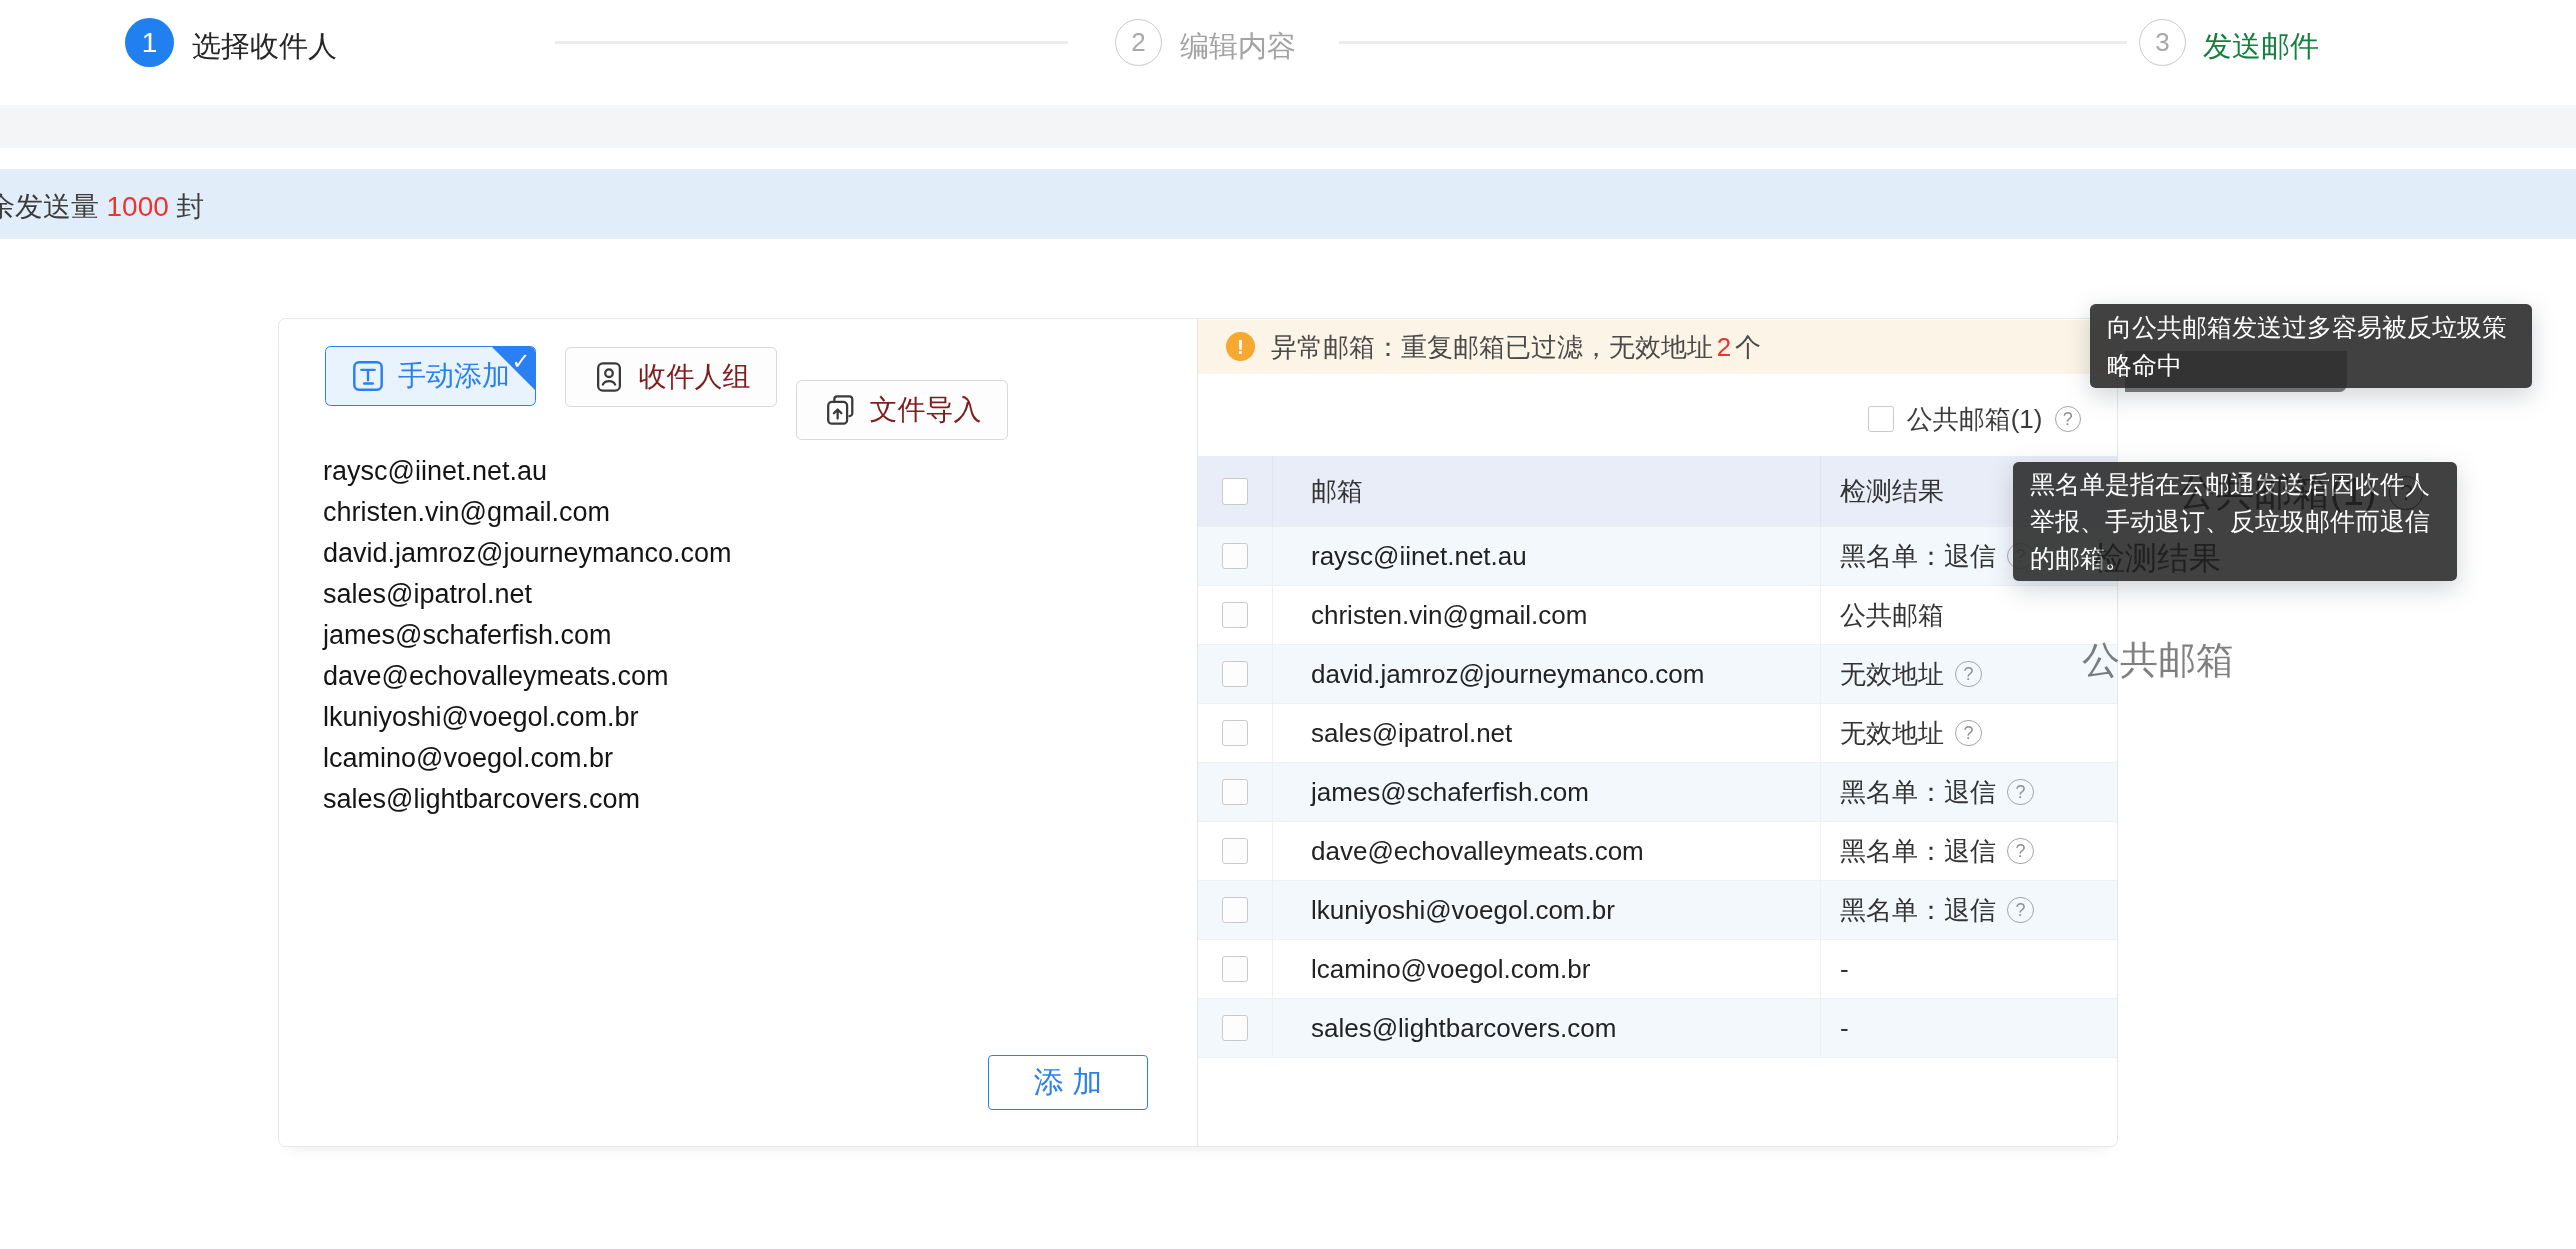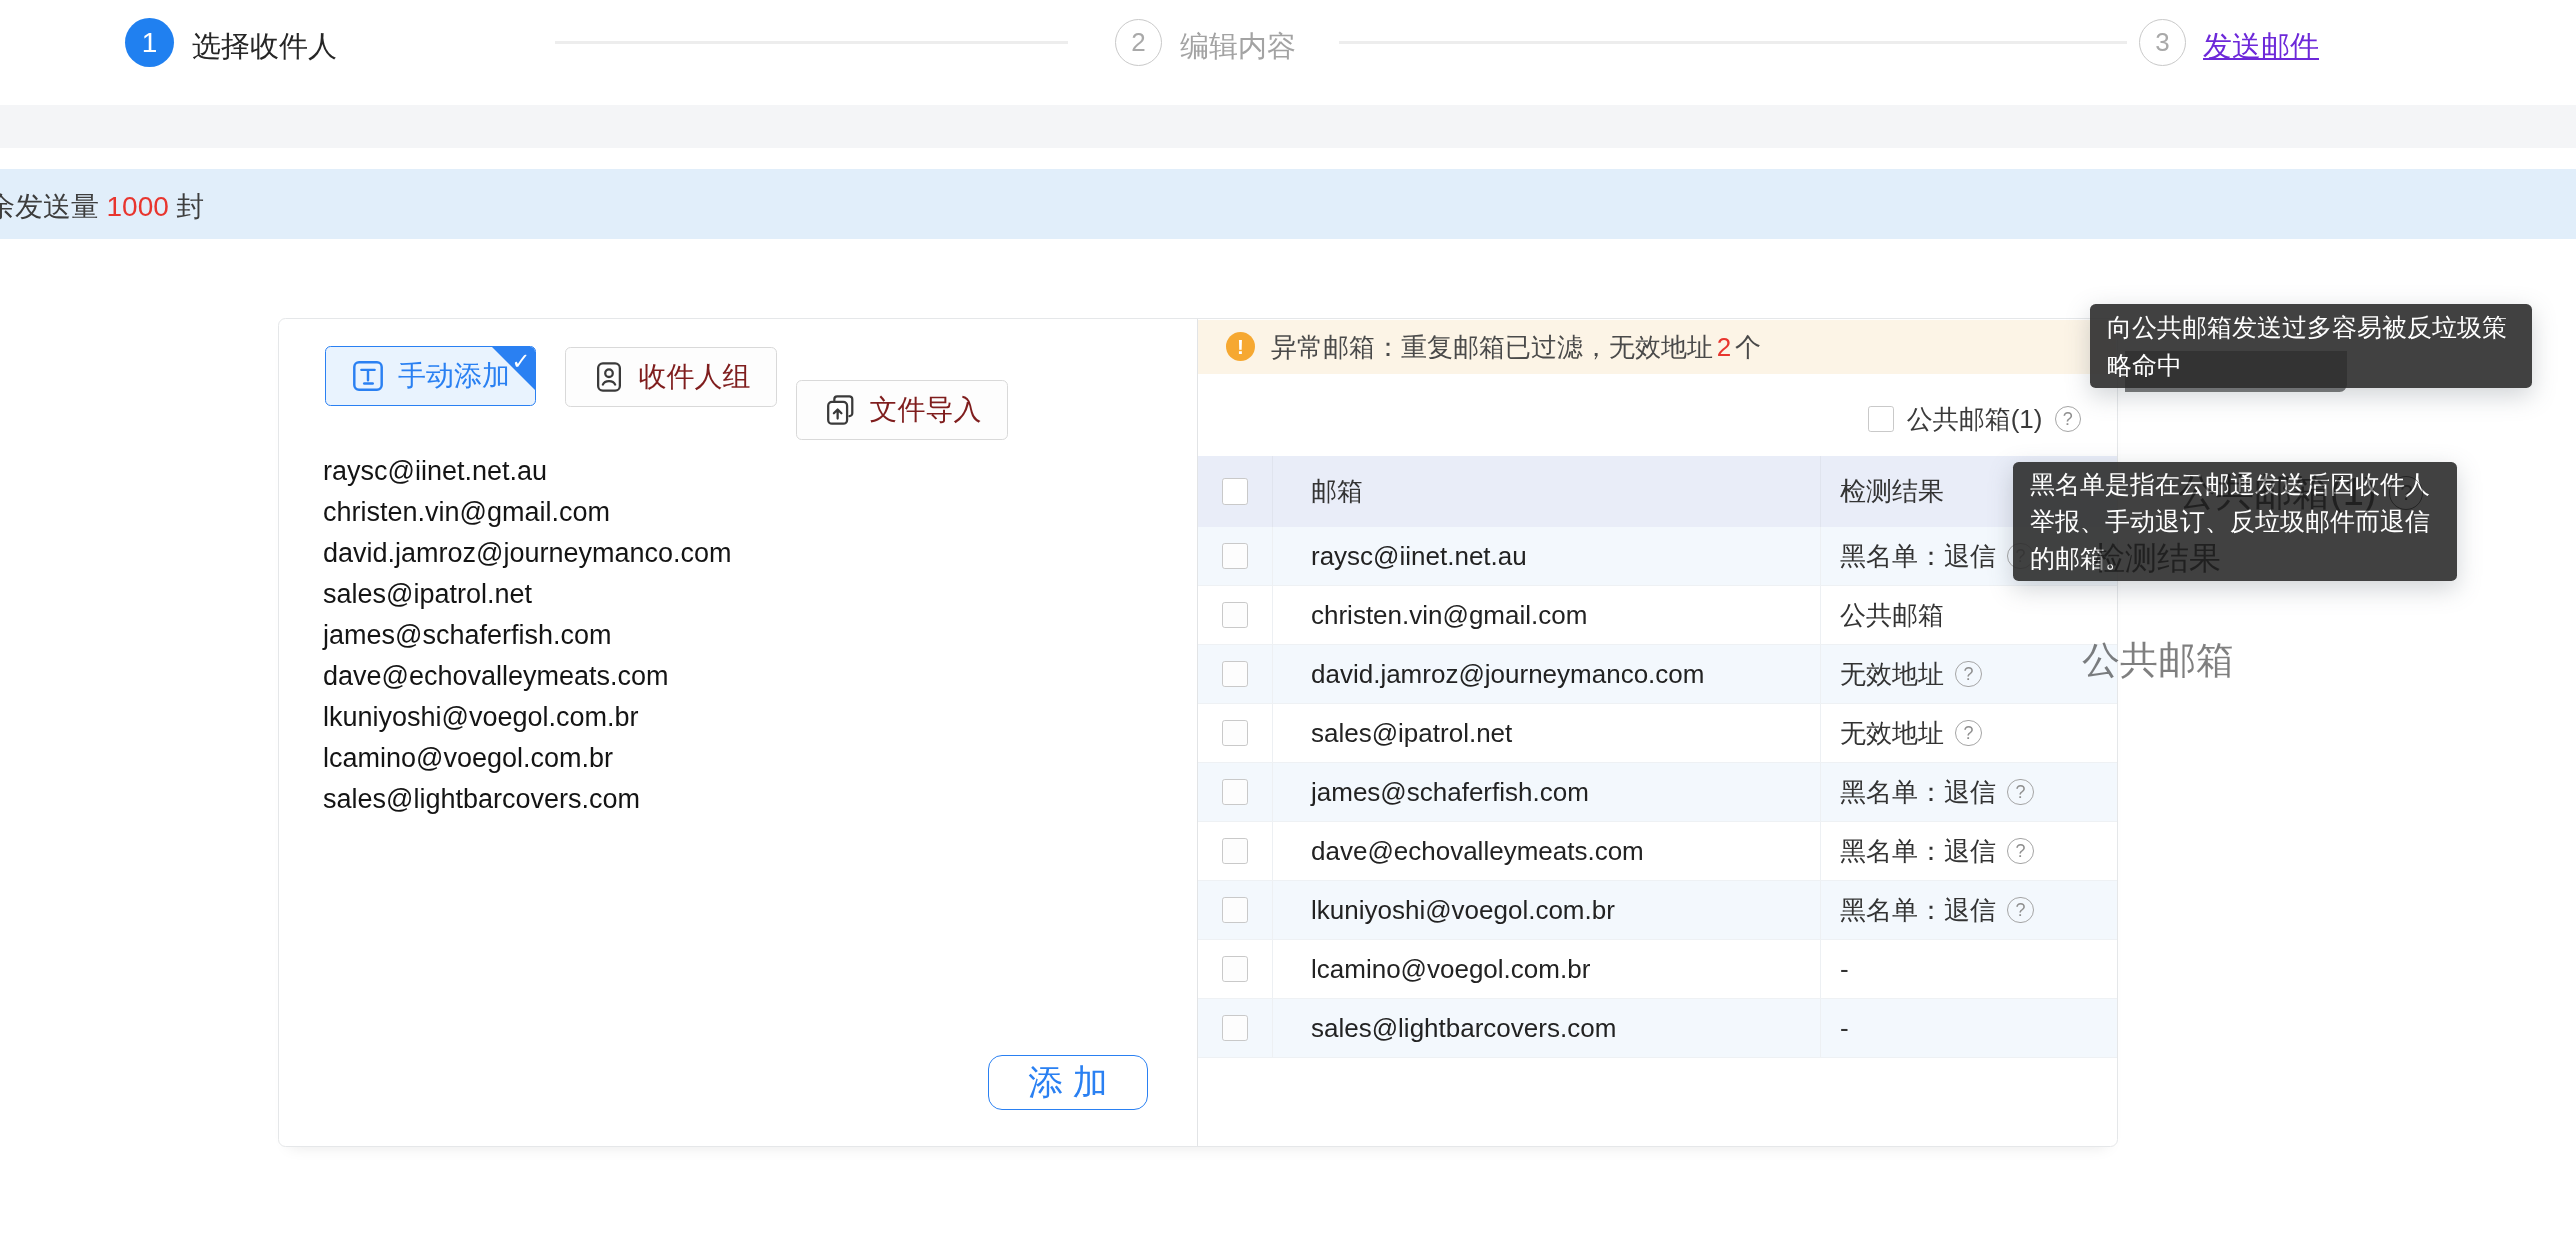--- a/index.html
+++ b/index.html
@@ -17,7 +17,7 @@
   .step-label{position:absolute;top:27px;font-size:29px;}
   .step-label.active{left:192px;color:#262626;font-weight:500;}
   #step2-label{left:1180px;color:#a3a3a3;}
-  #step3-label{left:2203px;color:#6d28d9;text-decoration:underline;}
+  #step3-label{left:2203px;color:#15803d;}
   .connector{position:absolute;top:41px;height:2.8px;background:#ededed;}
   #conn1{left:555px;width:513px;}
   #conn2{left:1339px;width:788px;}

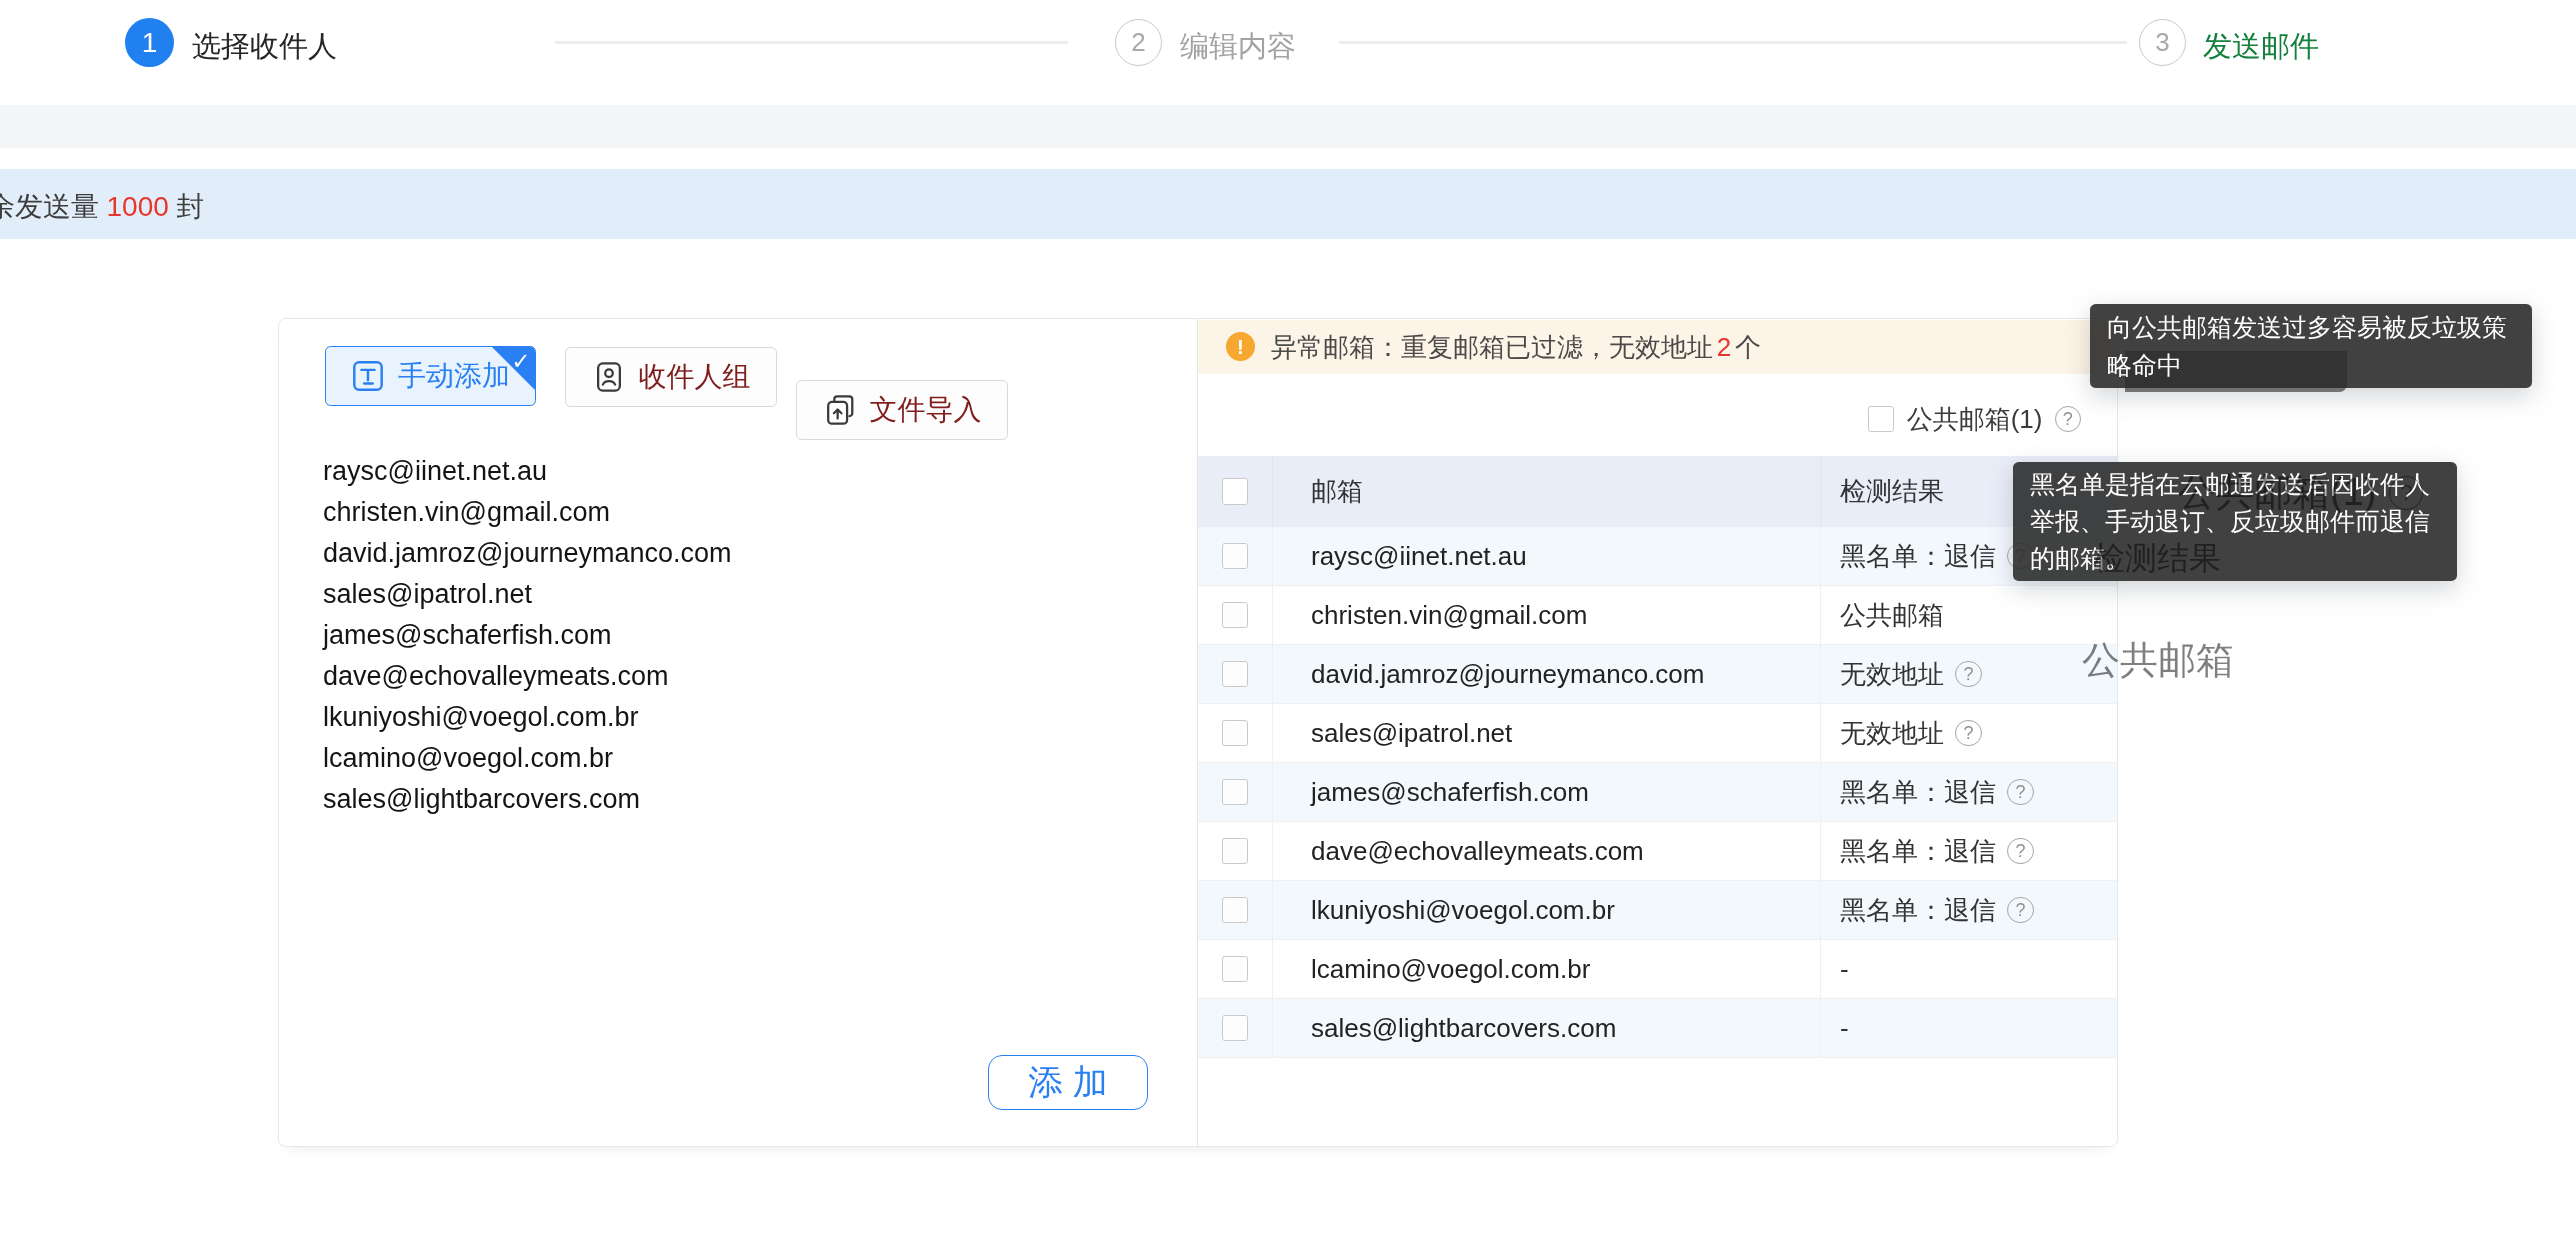--- a/index.html
+++ b/index.html
@@ -53,7 +53,7 @@
 
   
   .add-btn{position:absolute;left:709px;top:736px;width:158px;height:53px;border:1.9px solid #2a80f2;
-    border-radius:14px;background:#fff;color:#2a80f2;font-size:35px;display:flex;align-items:center;
+    border-radius:4px;background:#fff;color:#2a80f2;font-size:30px;display:flex;align-items:center;
     justify-content:center;cursor:pointer;}
 
   

